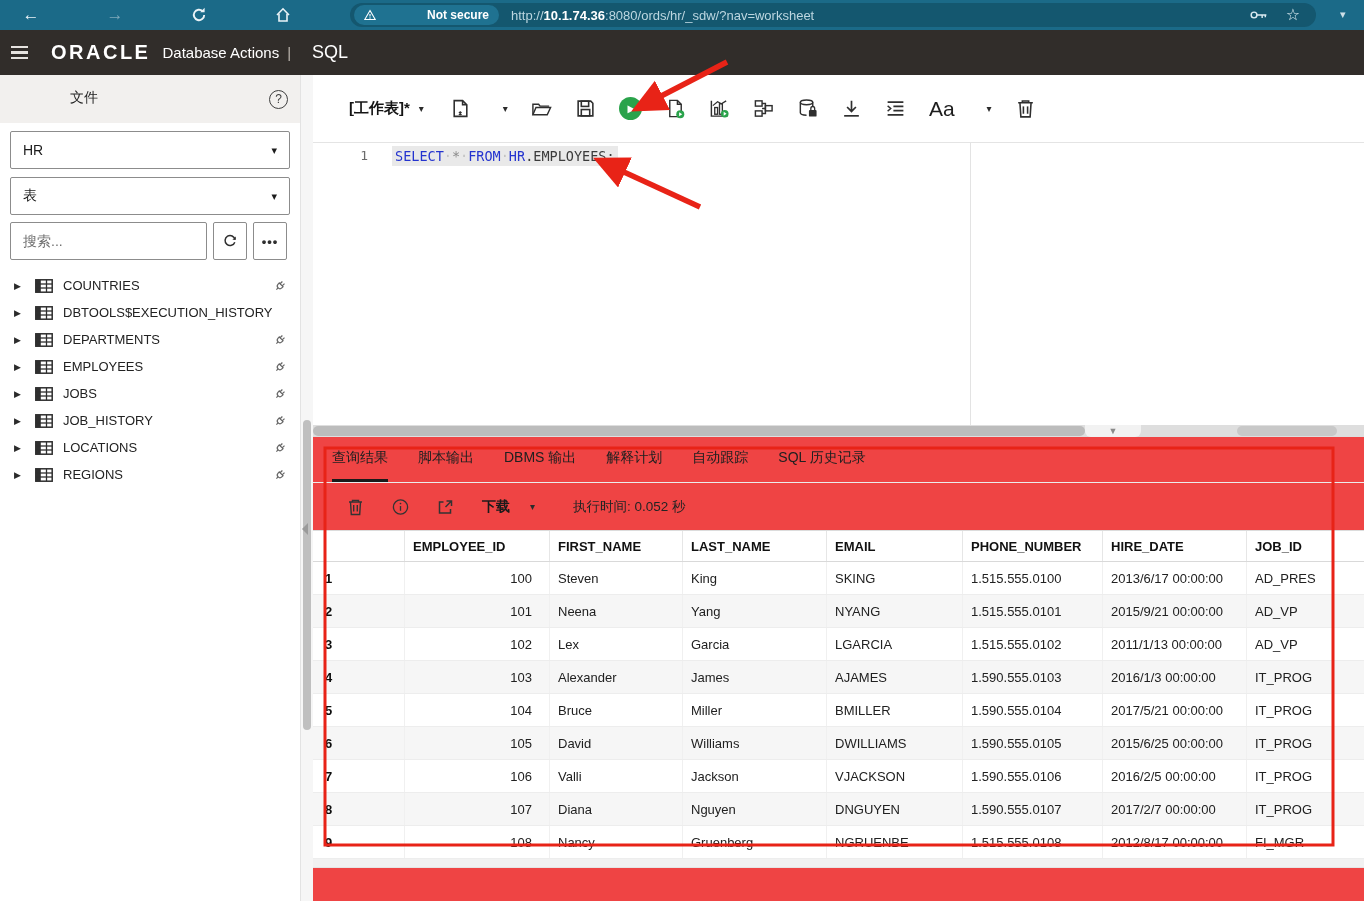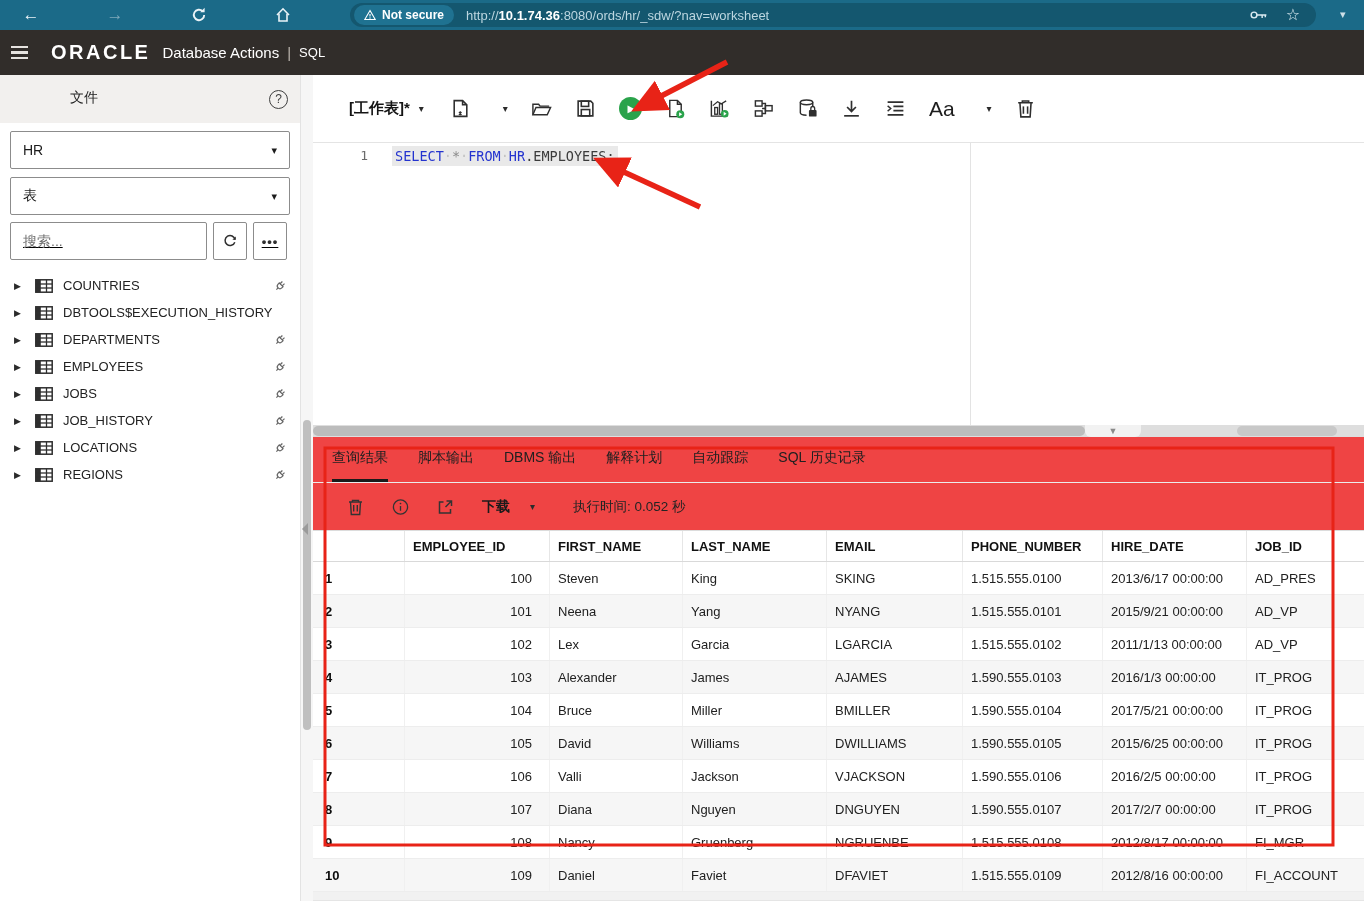--- a/index.html
+++ b/index.html
@@ -19,7 +19,7 @@
   #omnibox { position:absolute; left:350px; top:3px; width:966px; height:24px; background:#14576f; border-radius:12px; display:flex; align-items:center; }
   #security-chip { margin-left:4px; height:20px; background:#1f7291; border-radius:10px; display:flex; align-items:center; padding:0 10px; gap:6px; }
   #security-chip svg { width:12px; height:12px; }
-  #security-label { color:#fff; font-size:12px; font-weight:bold; white-space:nowrap; }
+  #security-label { color:#fff; font-size:12px; font-weight:bold; white-space:nowrap;margin-left:45px; }
   #url-text { margin-left:12px; font-size:13px; white-space:nowrap; color:#bcd6e0; }
   #url-text .host { color:#ffffff; font-weight:bold; }
   #omnibox-right { margin-left:auto; margin-right:16px; display:flex; align-items:center; gap:18px; }

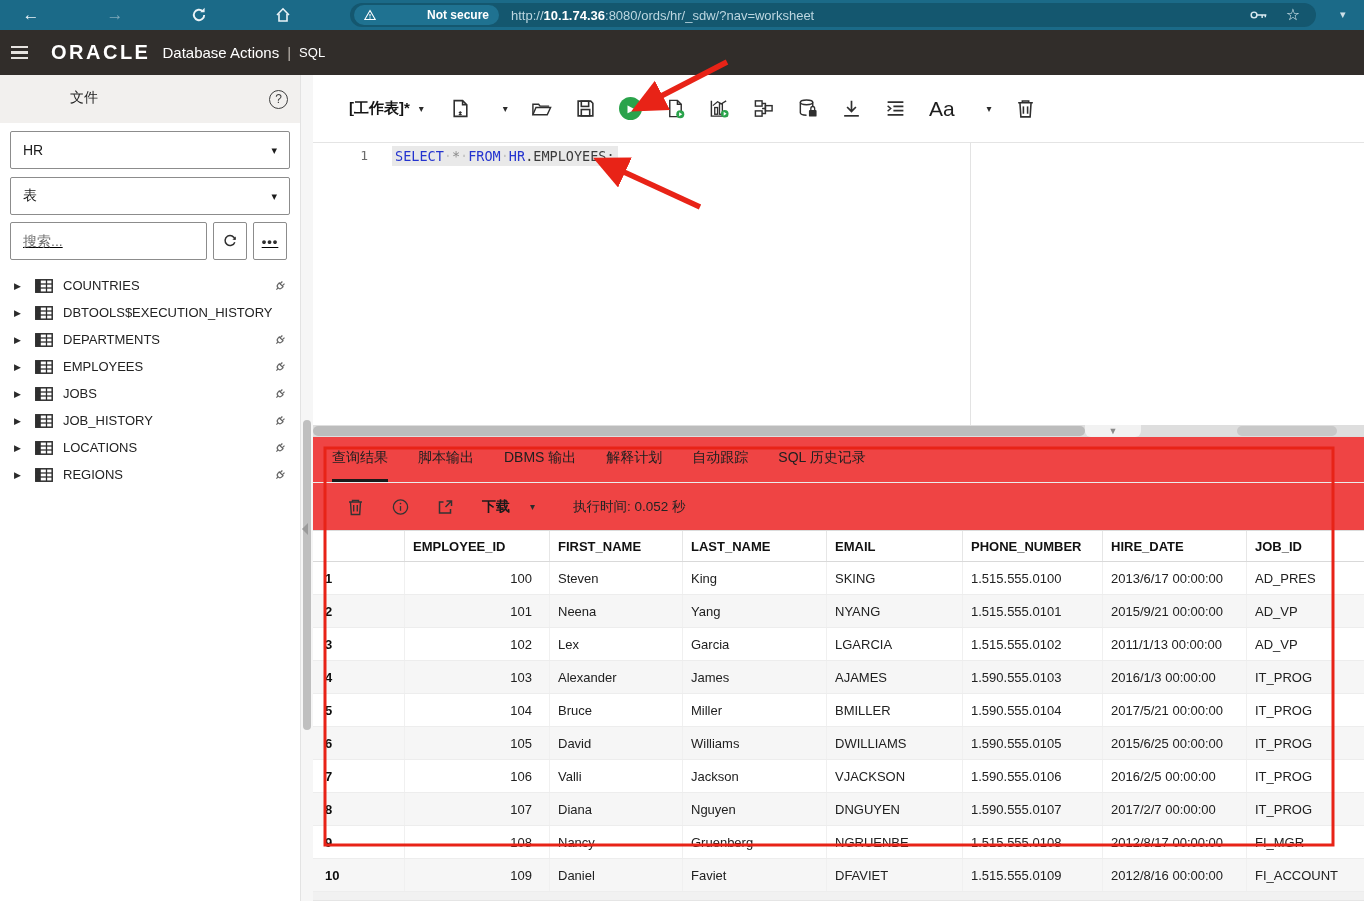--- a/index.html
+++ b/index.html
@@ -33,7 +33,7 @@
   #brand { margin-left:23px; color:#fff; font-size:20px; font-weight:bold; letter-spacing:2.5px; }
   #app-title { margin-left:12px; color:#fff; font-size:15px; }
   .hdr-sep { margin:0 8px; color:#b9b2ab; font-size:15px; }
-  #module-name { color:#fff; font-size:13px; }
+  #module-name { color:#fff; font-size:18px;margin-left:13px; }
   
   #sidebar { position:absolute; left:0; top:75px; width:300px; height:826px; background:#fff; }
   #sidebar-tabs { height:48px; background:#f2f0ee; display:flex; align-items:stretch; }

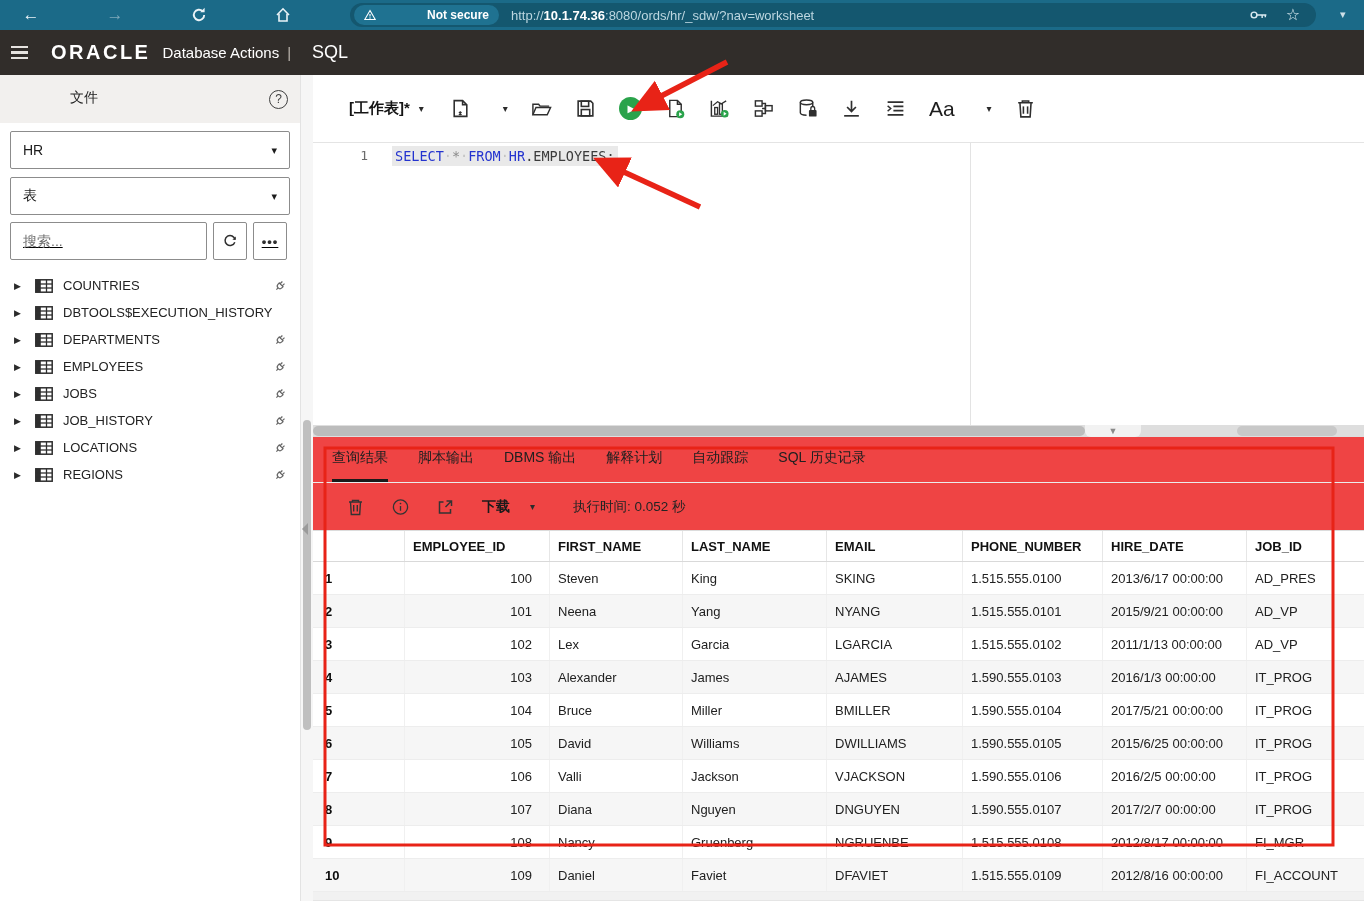--- a/index.html
+++ b/index.html
@@ -44,7 +44,7 @@
   #help-button { margin-left:auto; margin-right:12px; align-self:center; width:19px; height:19px; border:1.5px solid #3f3f3f; border-radius:50%; color:#3f3f3f; font-size:12px; display:flex; align-items:center; justify-content:center; }
   .side-select { margin:8px 10px 0 10px; height:38px; border:1px solid #8c8c8c; border-radius:2px; background:#fff; display:flex; align-items:center; padding:0 12px; font-size:14px; color:#1b1b1b; }
   .side-select .caret { margin-left:auto; font-size:11px; color:#1b1b1b; }
-  #search-row { margin:7px 10px 0 10px; display:flex; gap:6px;text-decoration:underline; }
+  #search-row { margin:7px 10px 0 10px; display:flex; gap:6px; }
   #search-input { width:197px; height:38px; border:1px solid #8c8c8c; border-radius:2px; font-size:14px; padding:0 12px; color:#333; font-family:inherit; }
   #search-input::placeholder { color:#6f6f6f; }
   .side-btn { width:34px; height:38px; border:1px solid #8c8c8c; border-radius:2px; background:#fff; display:flex; align-items:center; justify-content:center; color:#2f2f2f; }

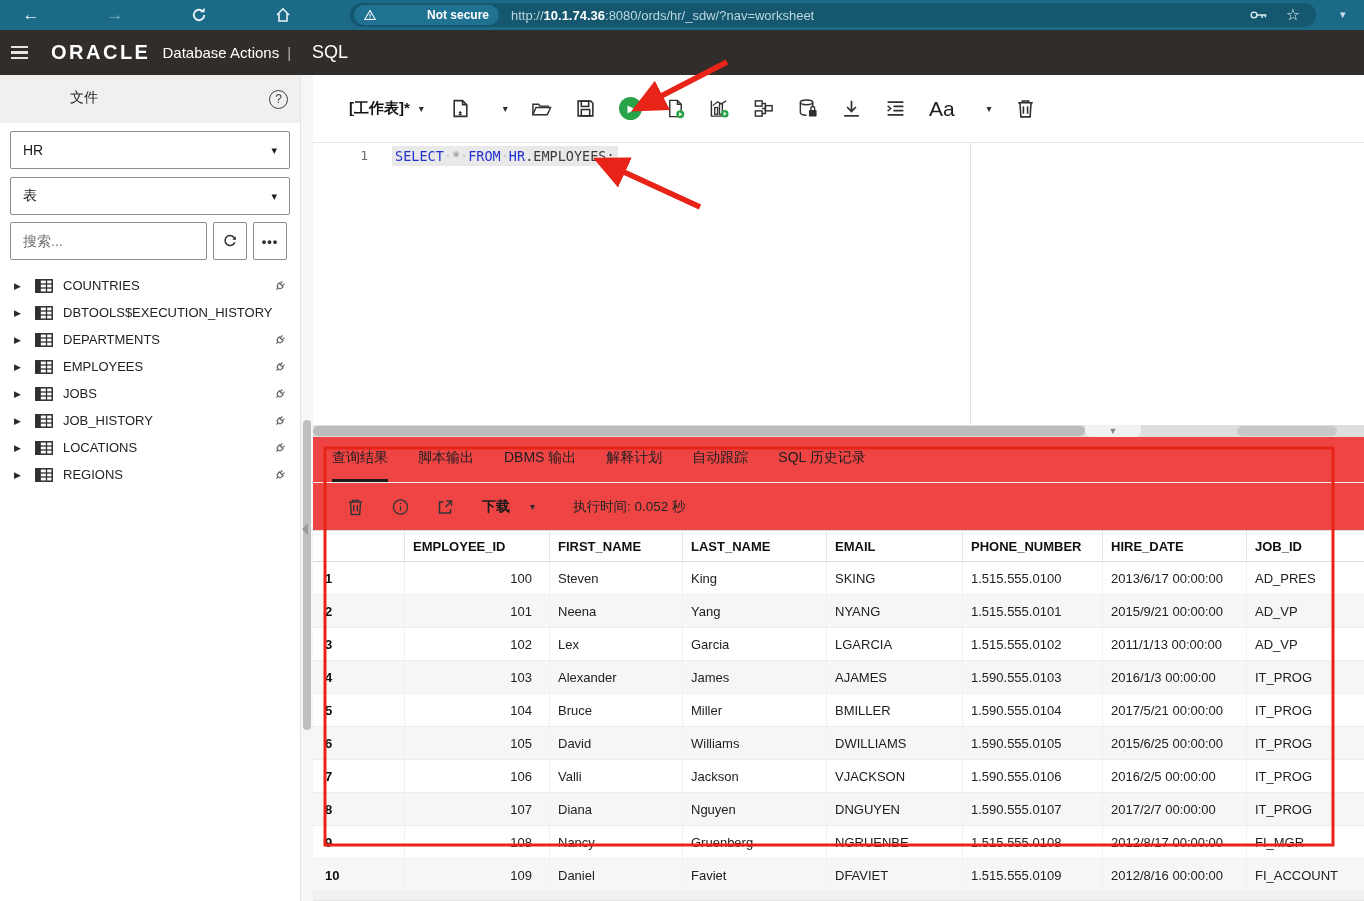--- a/index.html
+++ b/index.html
@@ -609,16 +609,6 @@
               <div class="gc c6">2012/8/17 00:00:00</div>
               <div class="gc c7">FI_MGR</div>
             </div>
-            <div class="gr even">
-              <div class="gc c0">10</div>
-              <div class="gc c1">109</div>
-              <div class="gc c2">Daniel</div>
-              <div class="gc c3">Faviet</div>
-              <div class="gc c4">DFAVIET</div>
-              <div class="gc c5">1.515.555.0109</div>
-              <div class="gc c6">2012/8/16 00:00:00</div>
-              <div class="gc c7">FI_ACCOUNT</div>
-            </div>
           </div>
         <div id="grid-partial-row"></div>
       </div>

